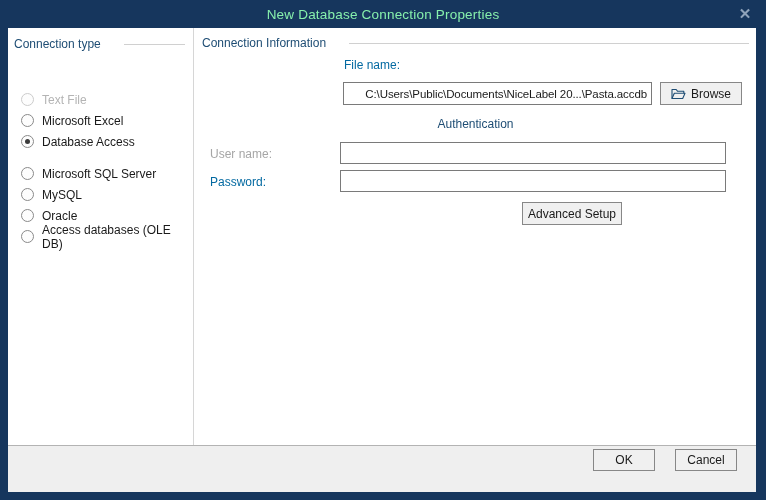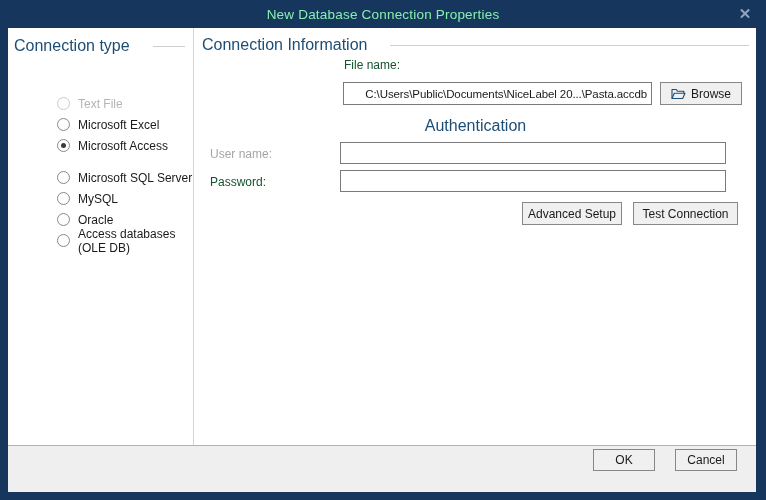--- a/index.html
+++ b/index.html
@@ -40,7 +40,7 @@
   }
   .section-header {
     display:flex; align-items:center;
-    color:#1e4d74; font-size:16px; white-space:nowrap;gap:14px;
+    color:#1e4d74; font-size:12px; white-space:nowrap;gap:14px;
   }
   .section-header .rule {
     flex:1; height:1px; background:#d0d0d0; margin-left:9px;

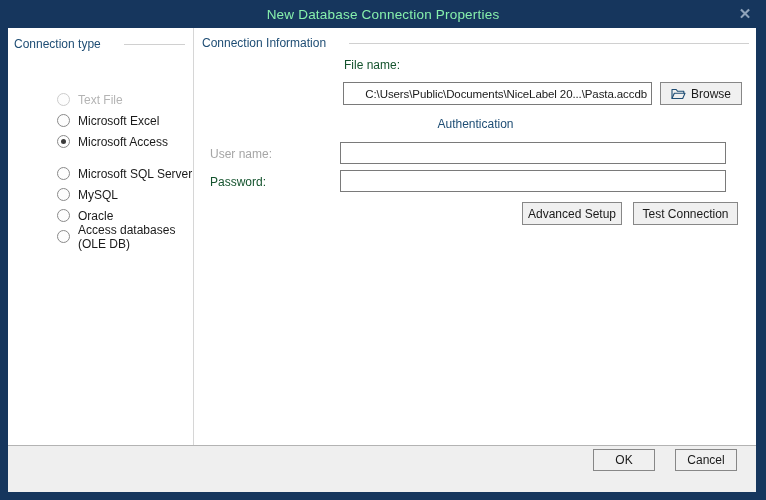--- a/index.html
+++ b/index.html
@@ -72,7 +72,7 @@
   .hdr-ci { top:8px; }
   .hdr-auth { top:89px;flex-direction:column; }
 
-  .field-label { position:absolute; font-size:12px; color:#14532d; white-space:nowrap; }
+  .field-label { position:absolute; font-size:12px; color:#0369a1; white-space:nowrap; }
   .field-label.dim { color:#a6a6a6; }
 
   .lbl-filename { left:150px; top:30px; }

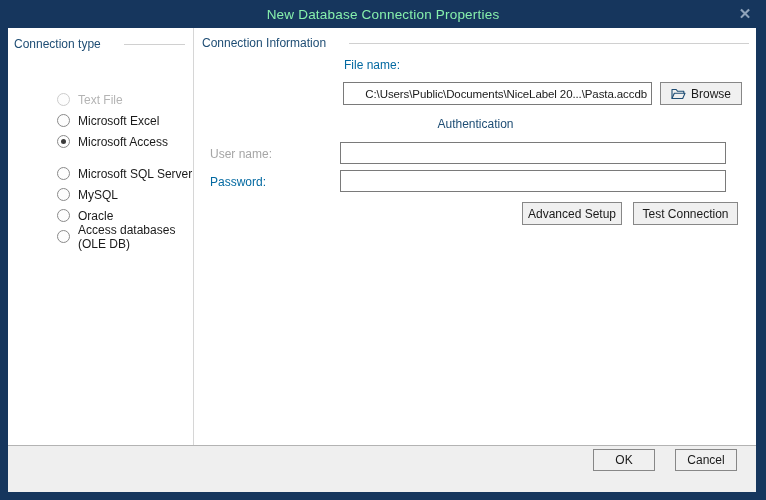--- a/index.html
+++ b/index.html
@@ -50,7 +50,7 @@
   .radio-list { list-style:none; margin-top:38px; }
   .radio-item {
     height:21px; display:flex; align-items:center;
-    padding-left:13px; font-size:12px; color:#1a1a1a; cursor:pointer;margin-left:36px;
+    padding-left:13px; font-size:12px; color:#1a1a1a; cursor:pointer;
   }
   .radio-item .radio {
     width:13px; height:13px; border-radius:50%;

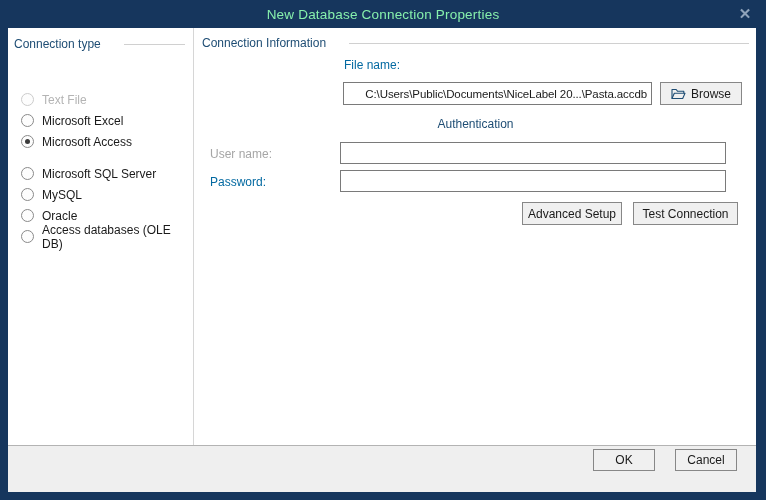--- a/index.html
+++ b/index.html
@@ -145,7 +145,7 @@
         </li>
         <li class="radio-item selected gap-after">
           <span class="radio"></span>
-          <span>Microsoft Access</span>
+          <span>Database Access</span>
         </li>
         <li class="radio-item">
           <span class="radio"></span>

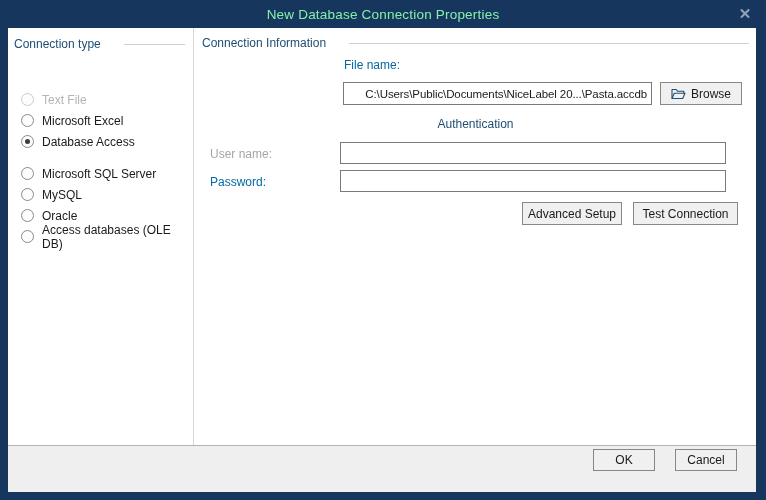--- a/index.html
+++ b/index.html
@@ -203,9 +203,6 @@
       <div class="btn btn-advanced">
         <span>Advanced Setup</span>
       </div>
-      <div class="btn btn-test">
-        <span>Test Connection</span>
-      </div>
 
     </div>
   </div>

